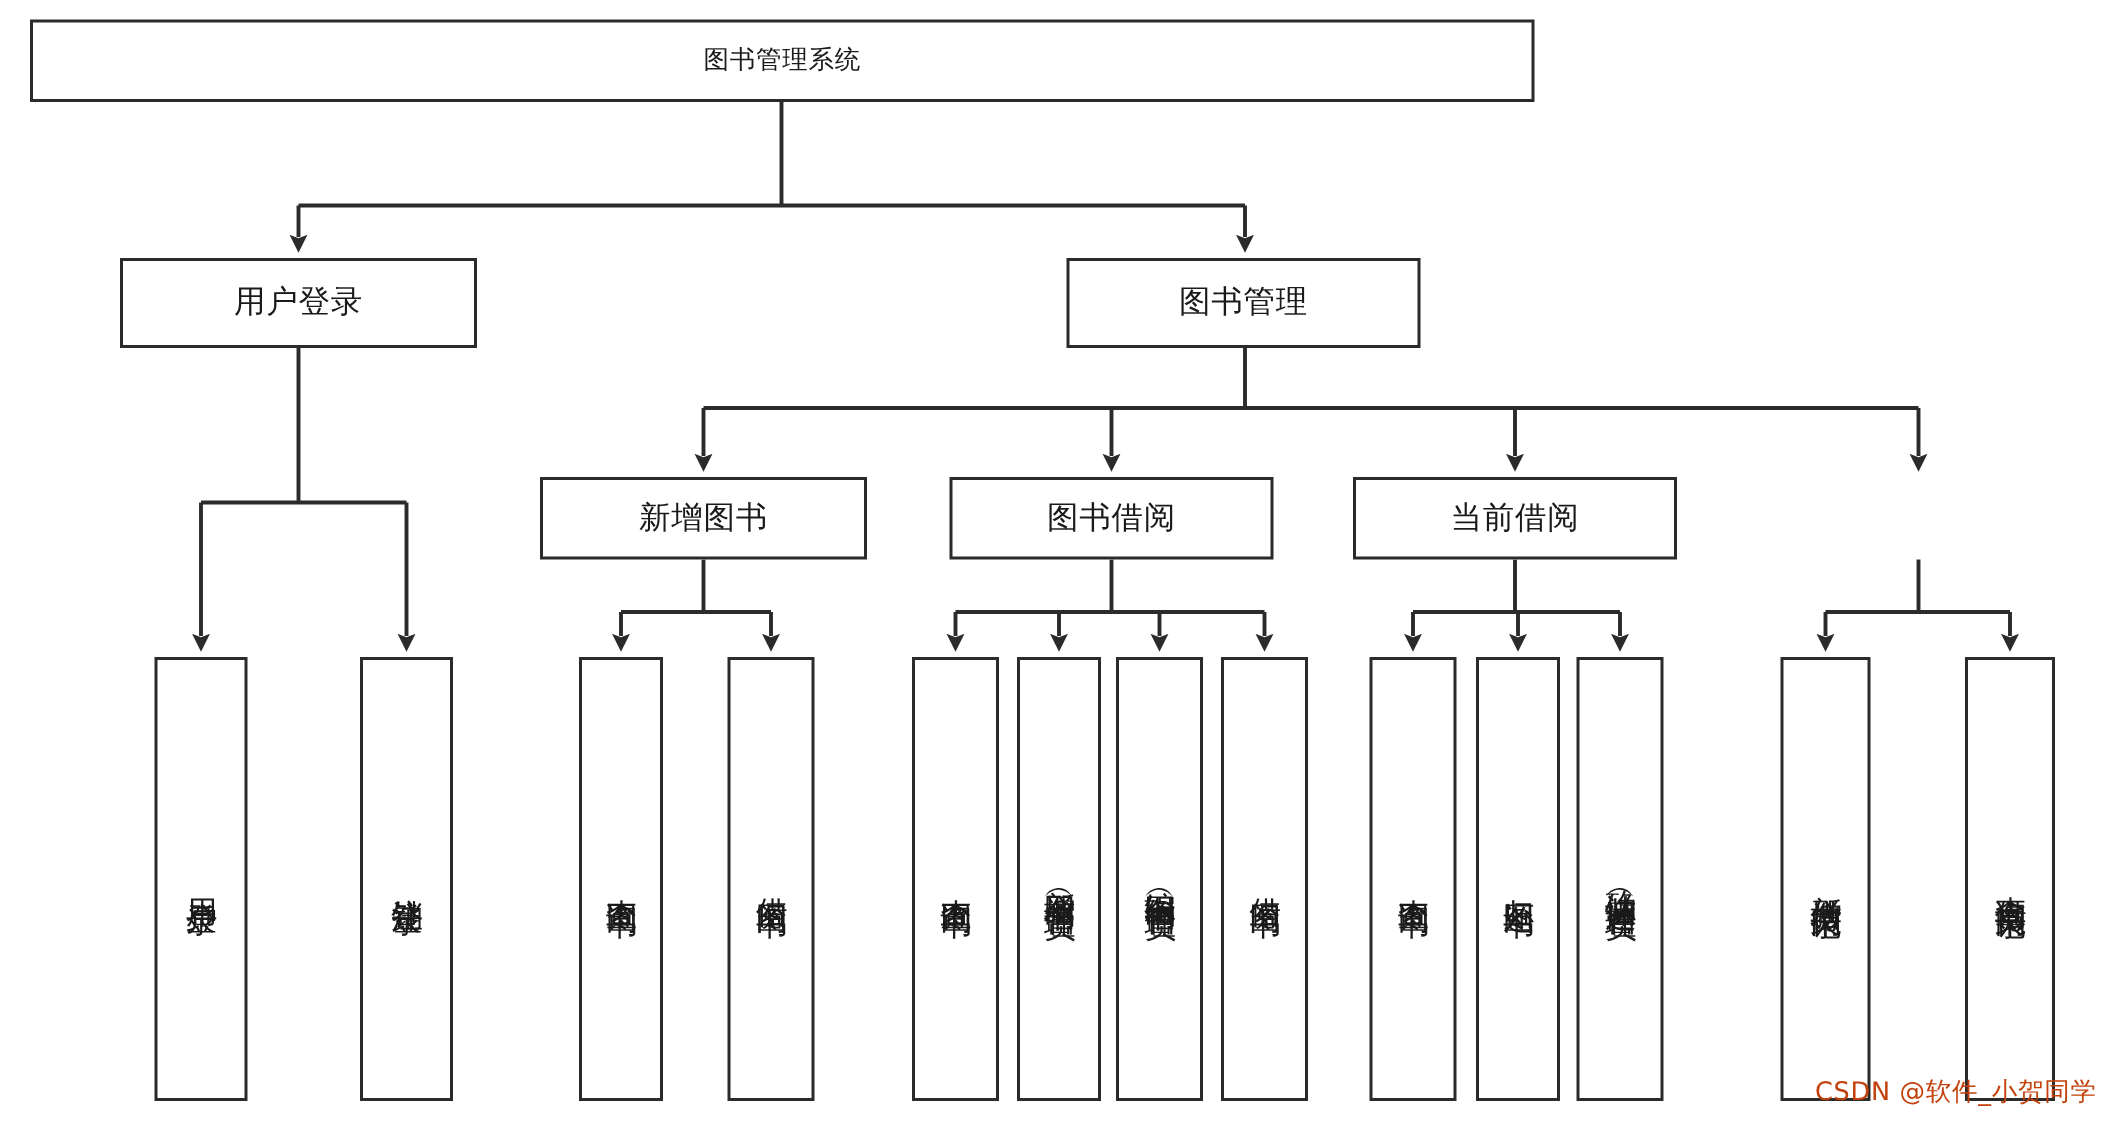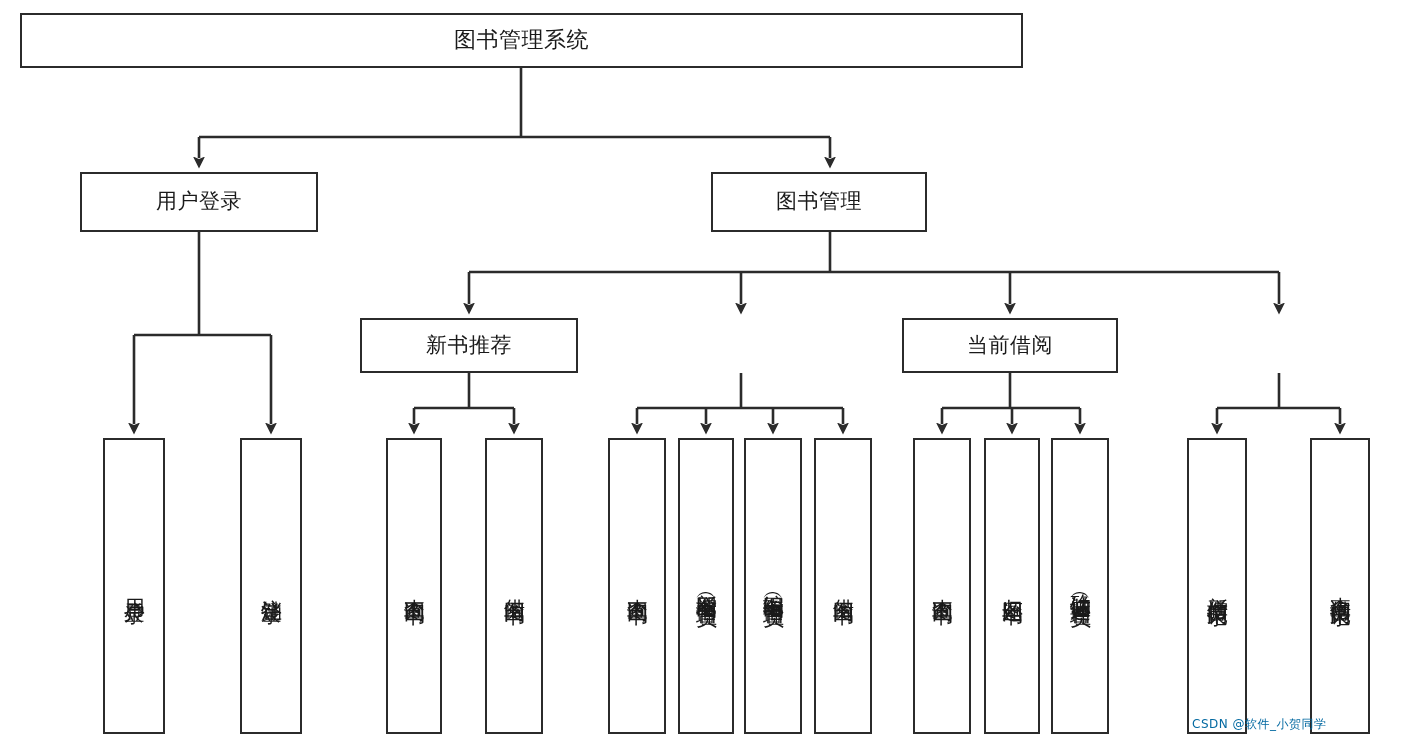--- a/index.html
+++ b/index.html
@@ -49,7 +49,7 @@
     white-space: nowrap;
   }
   .node-root {
-    font-size: 22px;
+    font-size: 17px;
   }
   .watermark {
     position: absolute;

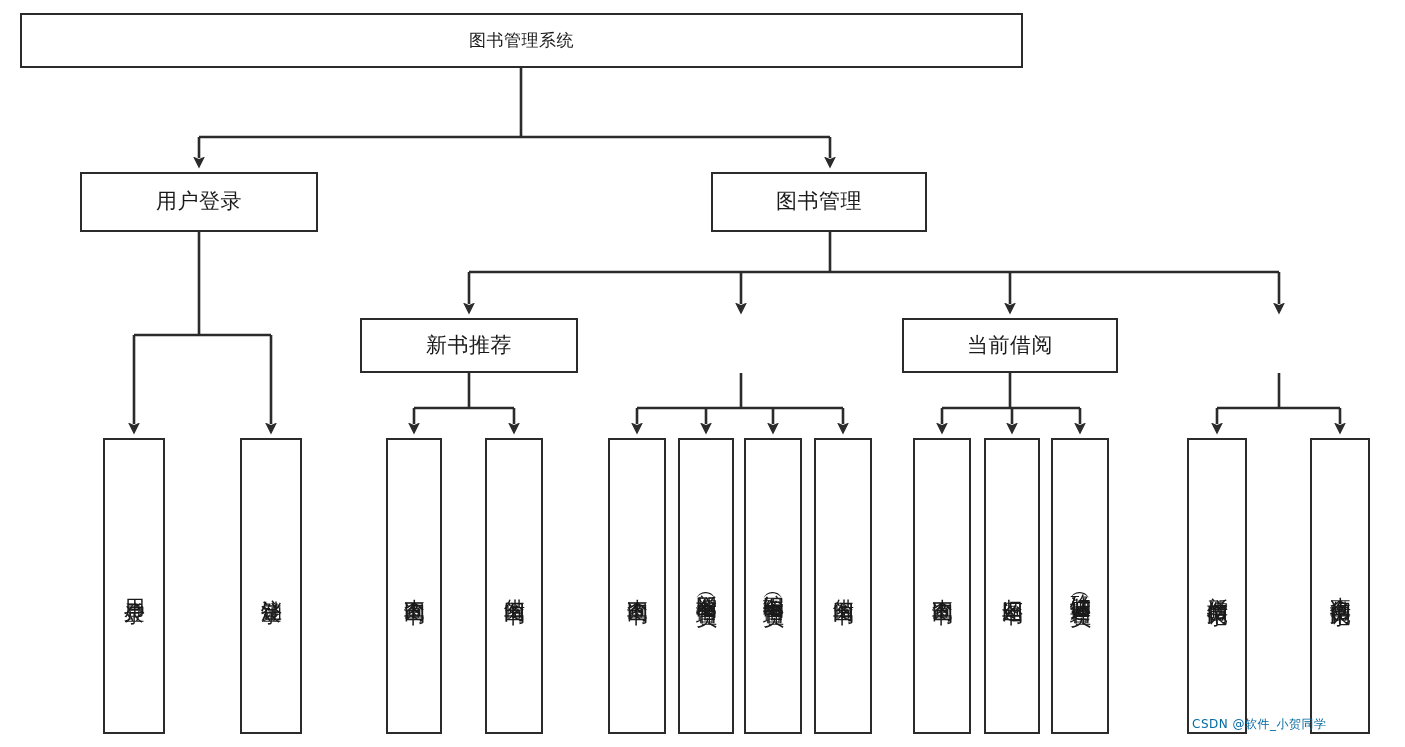--- a/index.html
+++ b/index.html
@@ -122,7 +122,7 @@
   <div class="node node-h" style="left:80px; top:172px; width:238px; height:60px;">
     <span>用户登录</span>
   </div>
-  <div class="node node-h" style="left:711px; top:172px; width:216px; height:60px;">
+  <div class="node node-h" style="left:711px; top:172px; width:236px; height:60px;">
     <span>图书管理</span>
   </div>
 

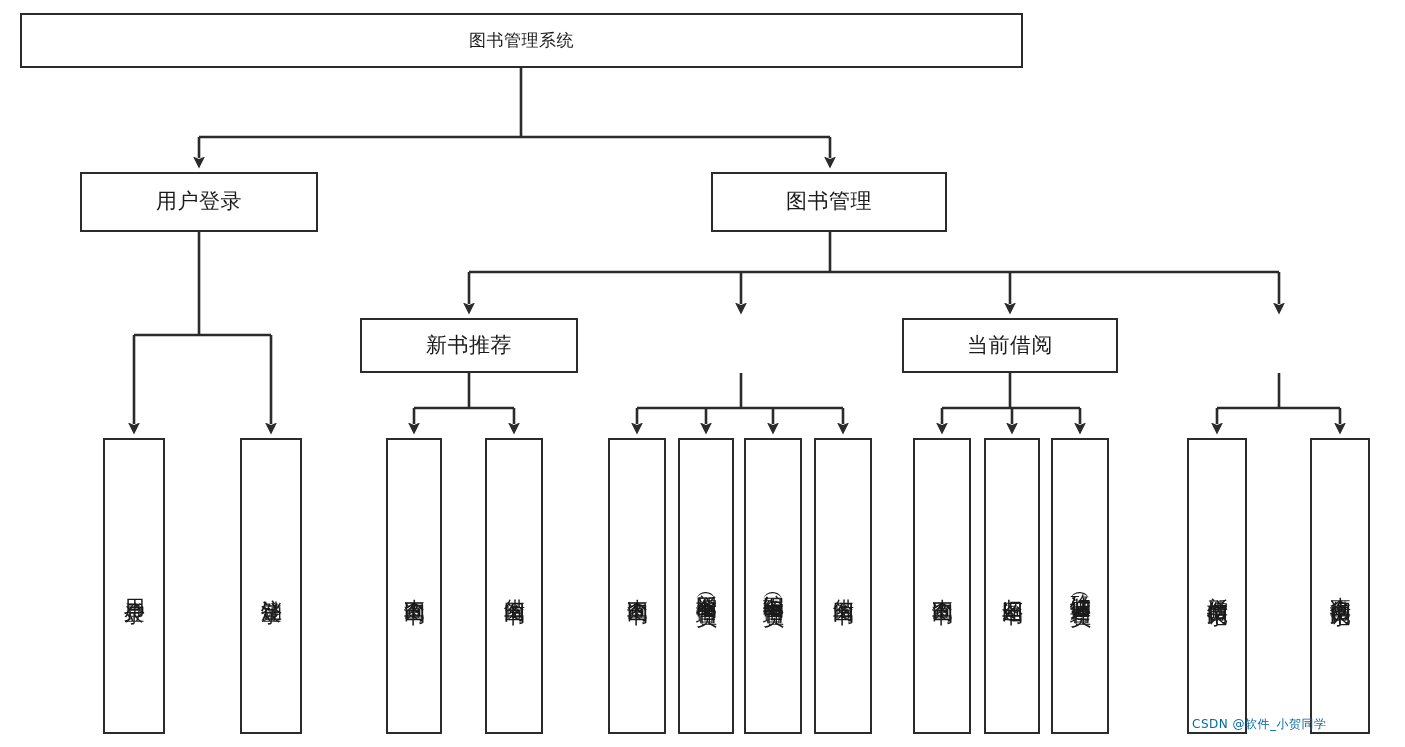--- a/index.html
+++ b/index.html
@@ -127,7 +127,7 @@
   </div>
 
   <div class="node node-h" style="left:360px; top:318px; width:218px; height:55px;">
-    <span>新书推荐</span>
+    <span>新增图书</span>
   </div>
   <div class="node node-h" style="left:902px; top:318px; width:216px; height:55px;text-align:right;">
     <span>当前借阅</span>

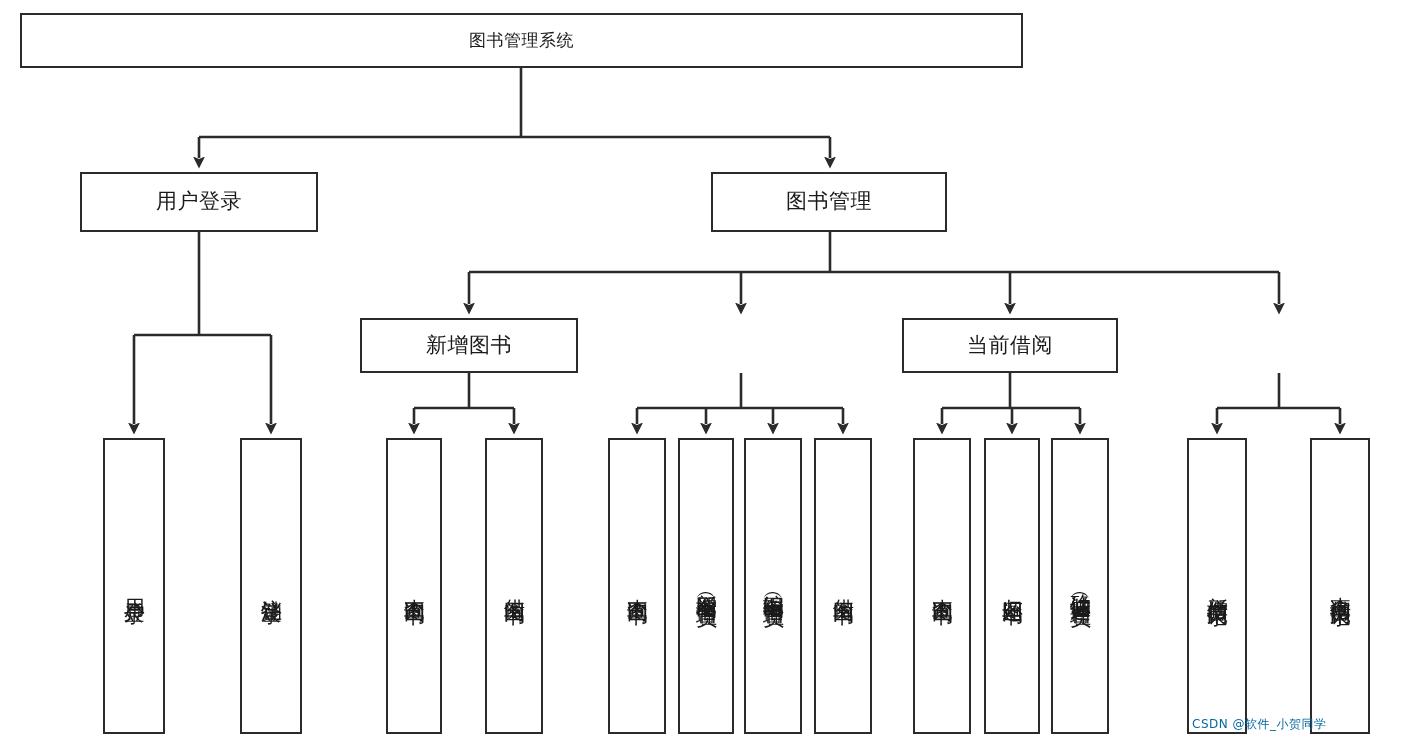--- a/index.html
+++ b/index.html
@@ -129,6 +129,9 @@
   <div class="node node-h" style="left:360px; top:318px; width:218px; height:55px;">
     <span>新增图书</span>
   </div>
+  <div class="node node-h" style="left:633px; top:318px; width:216px; height:55px;">
+    <span>图书借阅</span>
+  </div>
   <div class="node node-h" style="left:902px; top:318px; width:216px; height:55px;text-align:right;">
     <span>当前借阅</span>
   </div>

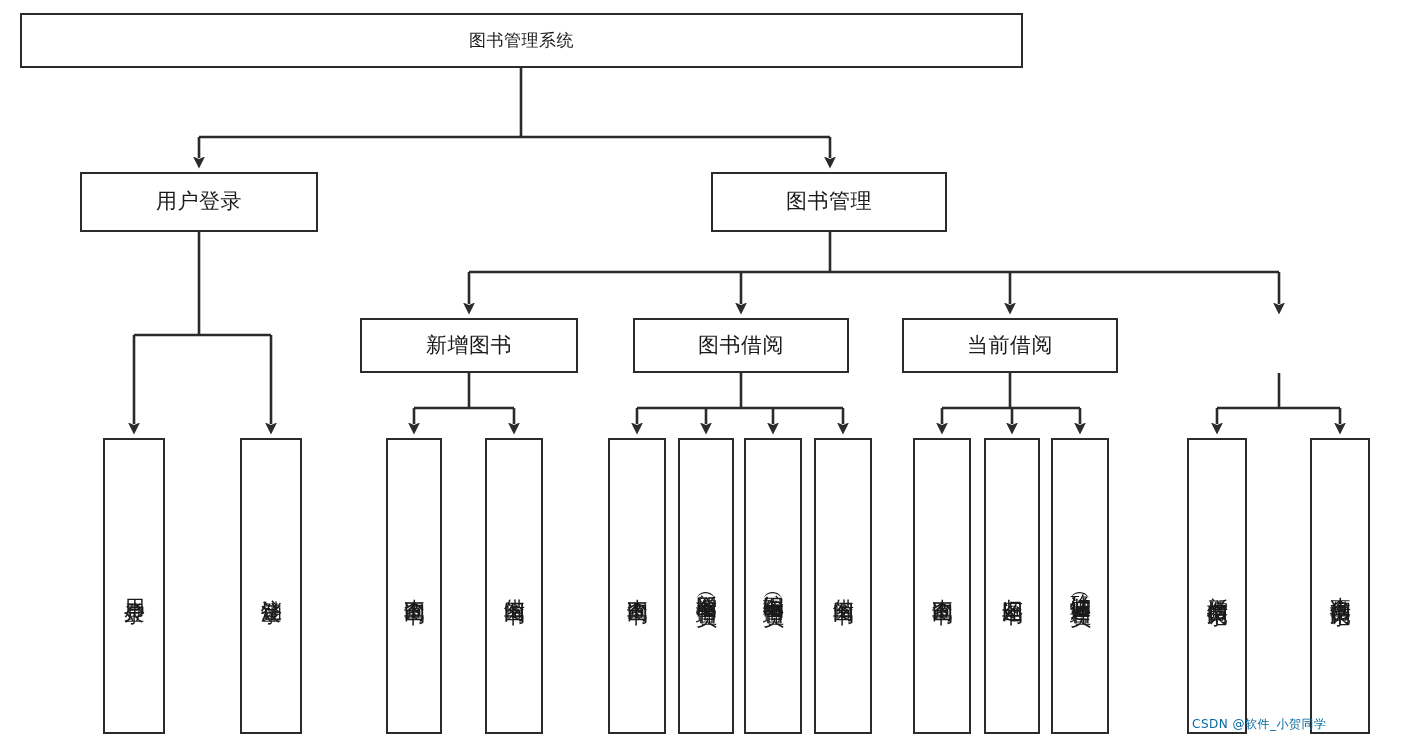--- a/index.html
+++ b/index.html
@@ -53,11 +53,12 @@
   }
   .watermark {
     position: absolute;
-    font-size: 12px;
-    color: #0369a1;
+    font-size: 17px;
+    color: #c2410c;
     letter-spacing: 0.5px;
     white-space: nowrap;
     pointer-events: none;
+    margin-left: 18px;
   }
 </style>
 </head>

